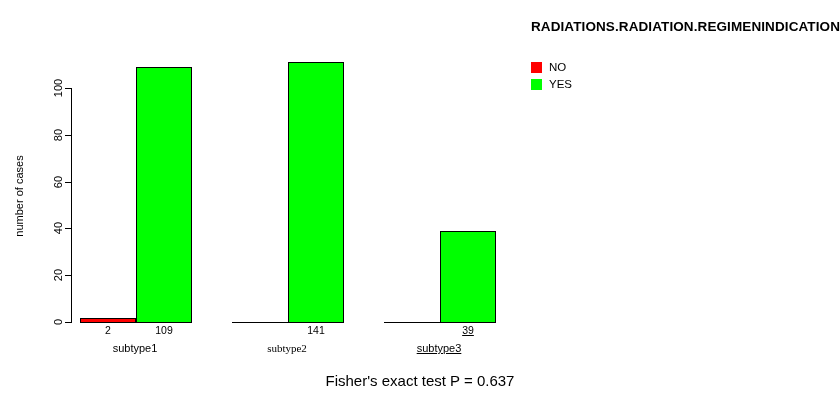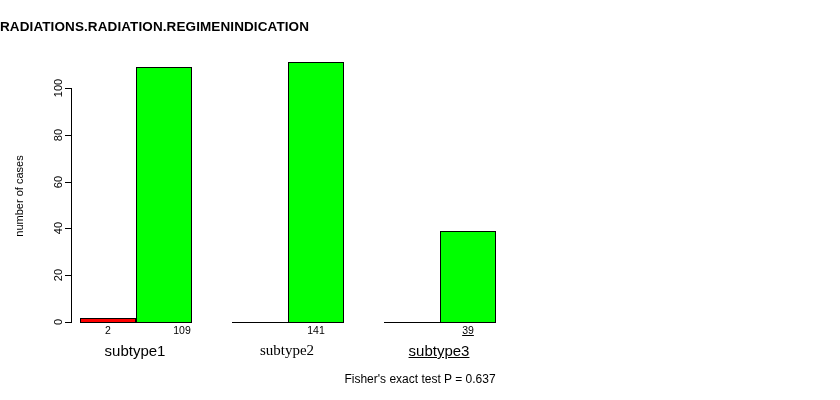--- a/index.html
+++ b/index.html
@@ -23,7 +23,7 @@
     left: 0;
     top: 19px;
     width: 840px;
-    text-align: left;
+    text-align: right;
     font-size: 13.5px;
     font-weight: bold;
     color: #000000;

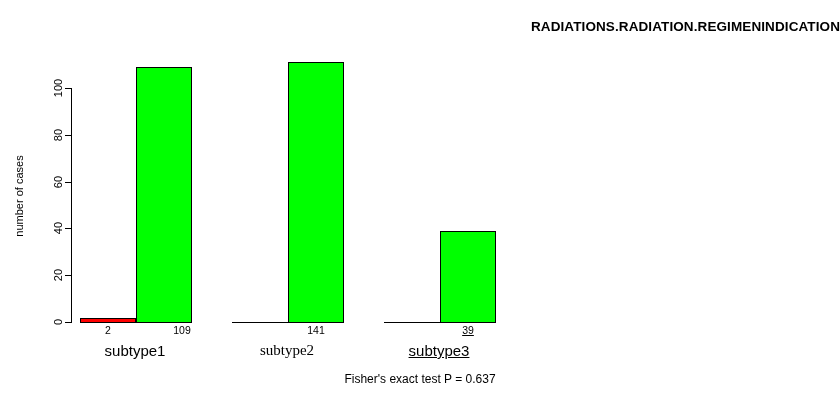--- a/index.html
+++ b/index.html
@@ -177,6 +177,16 @@
 
   </div>
 
+  <div class="legend">
+    <div class="legend-row">
+      <span class="legend-swatch" style="background:#FF0000;"></span>
+      <span class="legend-label">NO</span>
+    </div>
+    <div class="legend-row">
+      <span class="legend-swatch" style="background:#00FF00;"></span>
+      <span class="legend-label">YES</span>
+    </div>
+  </div>
 
   <div class="footer-note">Fisher's exact test P = 0.637</div>
 

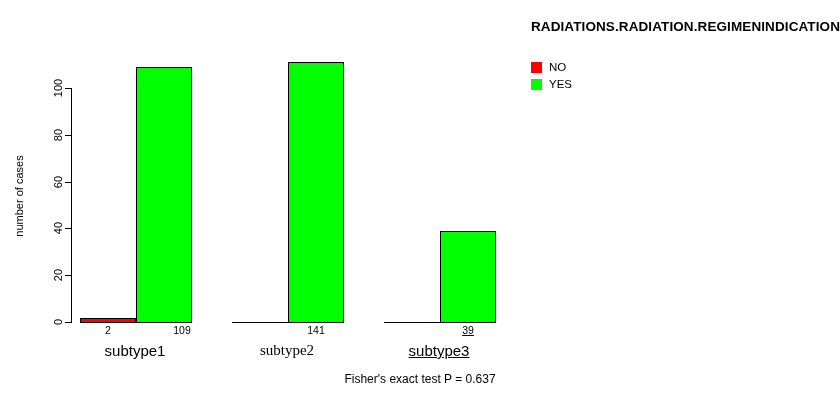--- a/index.html
+++ b/index.html
@@ -160,7 +160,7 @@
     <div class="bar" style="left:80px; top:318px; width:56px; height:5px; background:#FF0000;"></div>
     <div class="bar" style="left:136px; top:67px; width:56px; height:256px; background:#00FF00;"></div>
     <div class="bar-value-label" style="left:83px; width:50px;">2</div>
-    <div class="bar-value-label" style="left:157px; width:50px;text-align:center;">109</div>
+    <div class="bar-value-label" style="left:139px; width:50px;text-align:center;">109</div>
     <div class="group-label" style="left:85px; width:100px;">subtype1</div>
 
     <div class="bar-zero" style="left:232px; top:322px; width:56px;"></div>

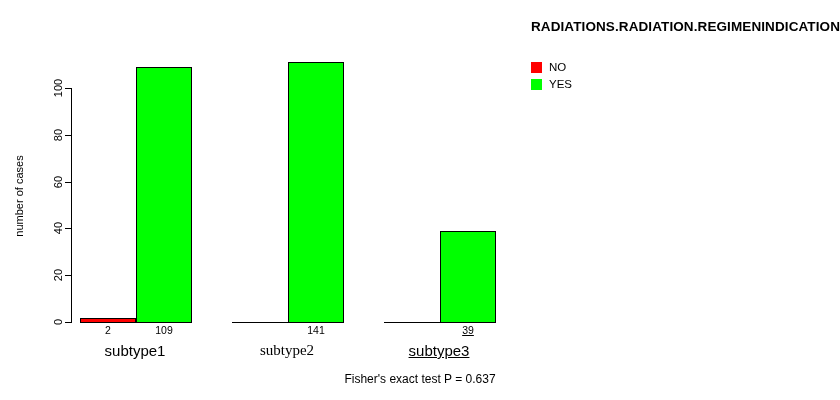--- a/index.html
+++ b/index.html
@@ -93,7 +93,7 @@
   }
   .group-label {
     position: absolute;
-    font-size: 15px;
+    font-size: 11px;
     color: #000000;
     text-align: center;
     top: 342px;

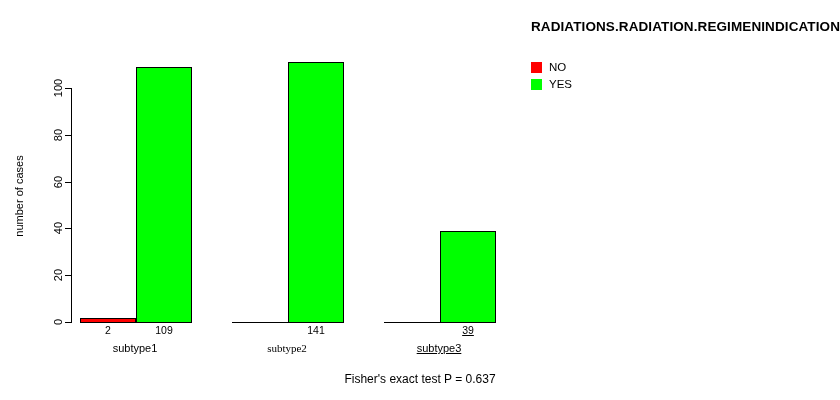--- a/index.html
+++ b/index.html
@@ -126,7 +126,7 @@
     top: 372px;
     width: 840px;
     text-align: center;
-    font-size: 12px;
+    font-size: 15px;
     color: #000000;
   }
 </style>

